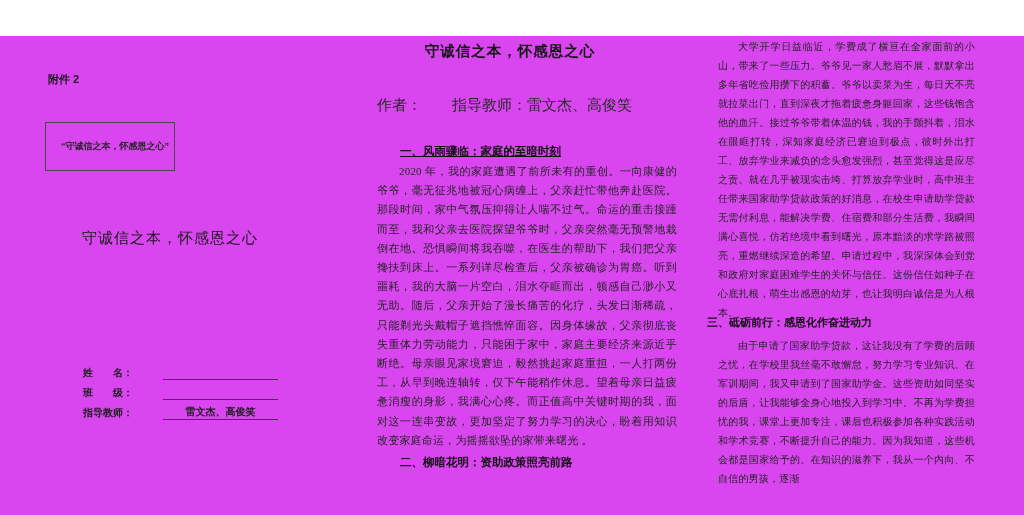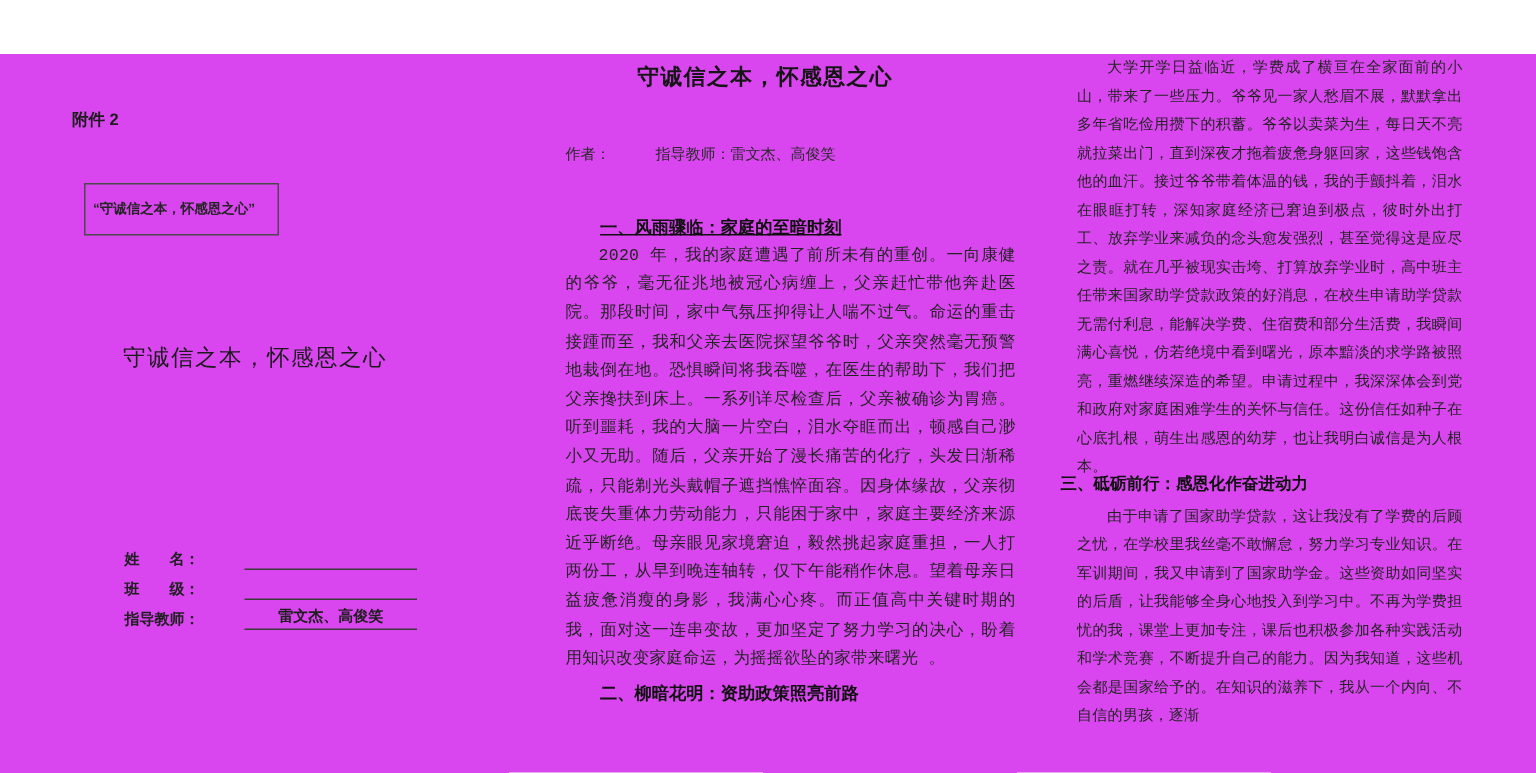--- a/index.html
+++ b/index.html
@@ -63,7 +63,6 @@
     position:absolute;
     text-align:justify;text-indent:2em;
     color:#242424;
-    font-family:Liberation Mono, monospace;
   }
   .p2-body{left:377px;top:162px;width:300px;font-size:11px;line-height:19.2px;letter-spacing:0.2px;}
   .p3-para1{left:718px;top:37px;width:257px;font-size:10px;line-height:19px;letter-spacing:0.2px;}

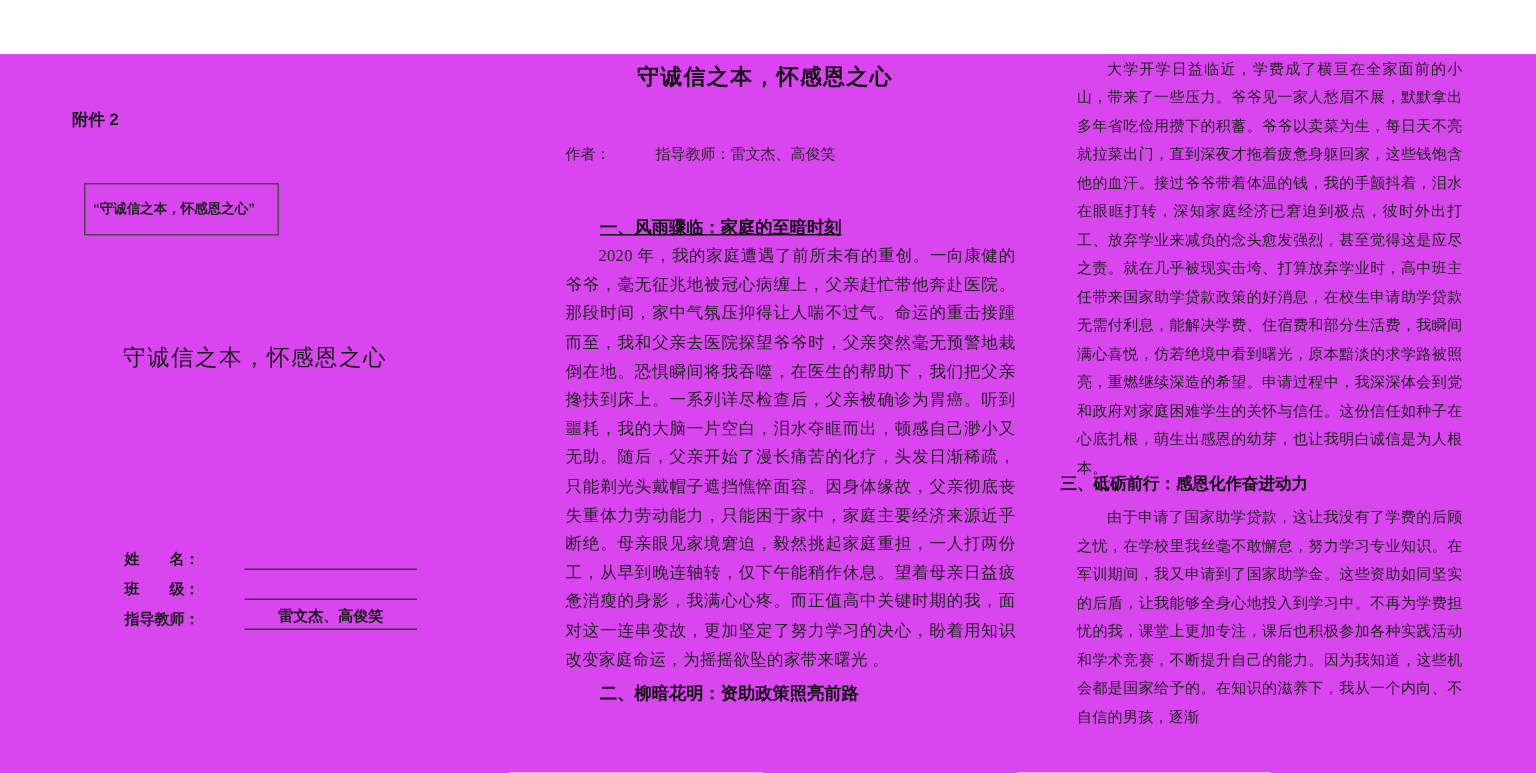--- a/index.html
+++ b/index.html
@@ -50,7 +50,7 @@
   }
   .author-line{
     position:absolute;left:377px;top:96px;width:300px;
-    font-size:10px;color:#2a2a2a;
+    font-size:15px;color:#2a2a2a;
   }
   .author-line .gap{display:inline-block;width:30px;}
   .sec-heading{

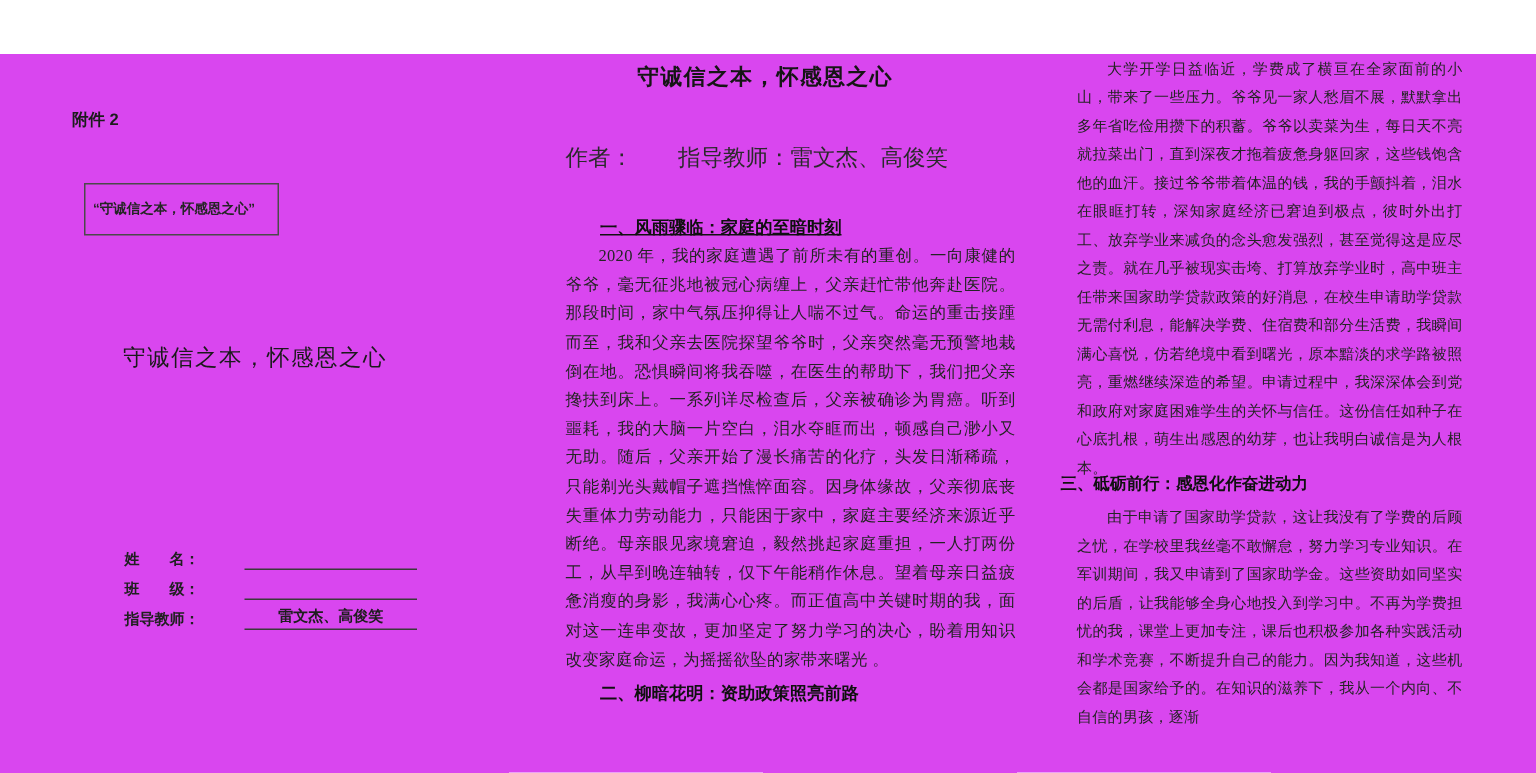--- a/index.html
+++ b/index.html
@@ -17,9 +17,9 @@
     font-weight:600;font-size:11px;color:#1c1c1c;
   }
   .cover-box{
-    position:absolute;left:56px;top:86px;width:118px;
-    border:1px solid #4a4a4a;padding:8px 5px;
-    text-align:left;
+    position:absolute;left:45px;top:86px;width:118px;
+    border:1px solid #4a4a4a;padding:15px 5px;
+    text-align:right;
     font-family:"Liberation Sans","DejaVu Sans",sans-serif;
     font-weight:600;font-size:9px;line-height:17px;color:#252525;
   }

